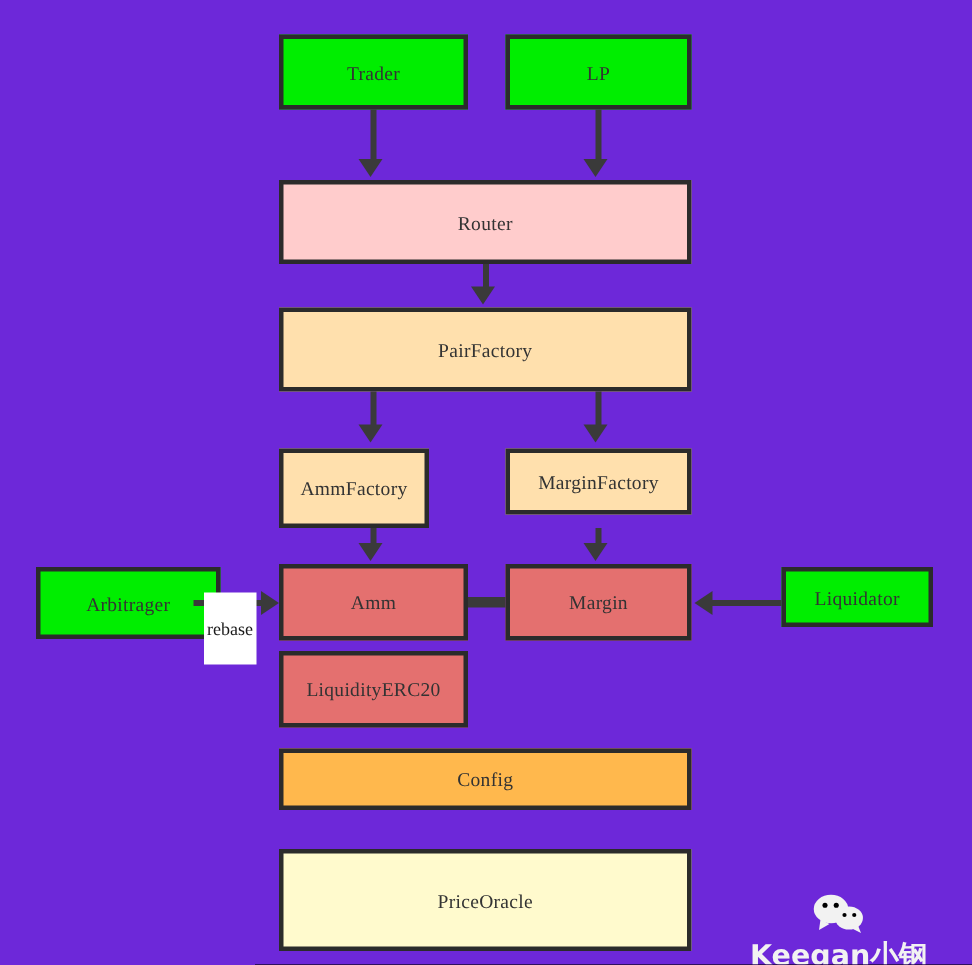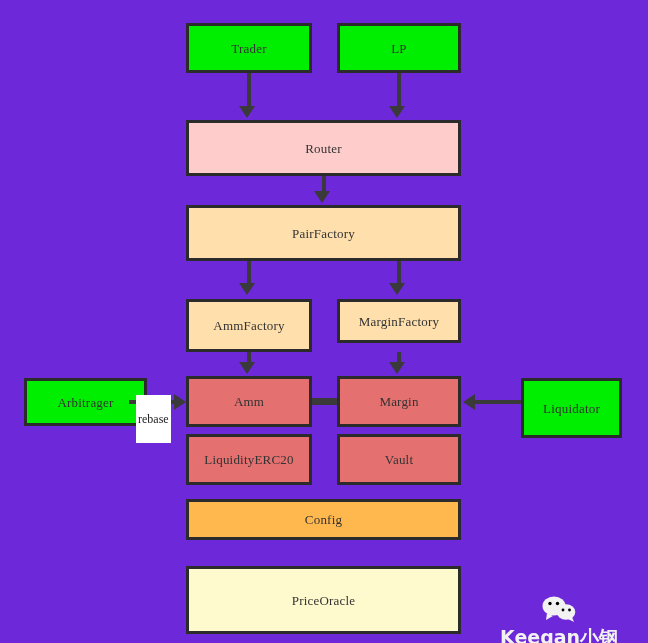--- a/index.html
+++ b/index.html
@@ -112,7 +112,7 @@
     <span>PairFactory</span>
   </div>
 
-  <div class="node" style="left:186px; top:299px; width:126px; height:53px; background:#FFE0AD;">
+  <div class="node" style="left:186px; top:299px; width:100px; height:53px; background:#FFE0AD;">
     <span>AmmFactory</span>
   </div>
 

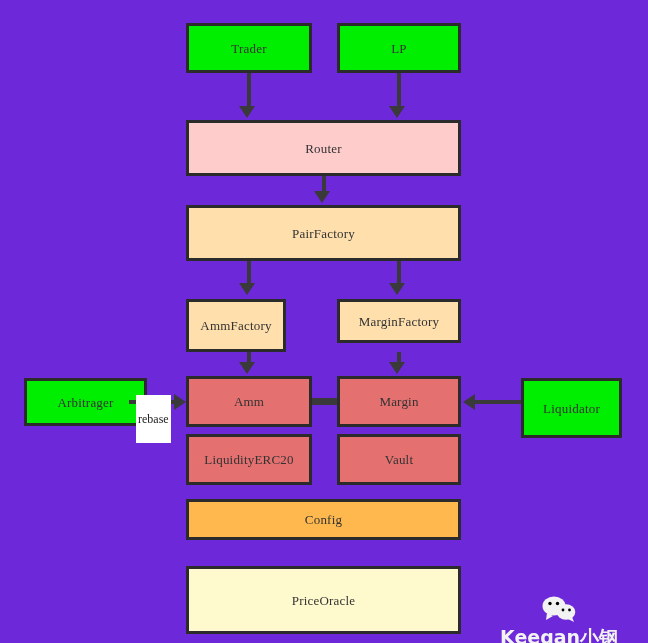--- a/index.html
+++ b/index.html
@@ -132,7 +132,7 @@
     <span>Margin</span>
   </div>
 
-  <div class="node" style="left:521px; top:378px; width:101px; height:60px; background:#00EE00;align-items:center;">
+  <div class="node" style="left:521px; top:378px; width:101px; height:40px; background:#00EE00;align-items:center;">
     <span>Liquidator</span>
   </div>
 

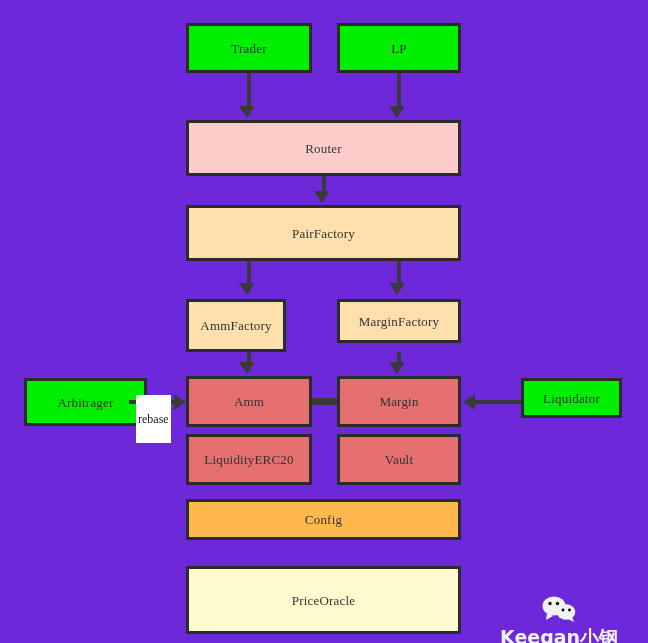--- a/index.html
+++ b/index.html
@@ -140,9 +140,6 @@
     <span>LiquidityERC20</span>
   </div>
 
-  <div class="node" style="left:337px; top:434px; width:124px; height:51px; background:#E4706F;">
-    <span>Vault</span>
-  </div>
 
   <div class="node" style="left:186px; top:499px; width:275px; height:41px; background:#FFB84D;">
     <span>Config</span>

